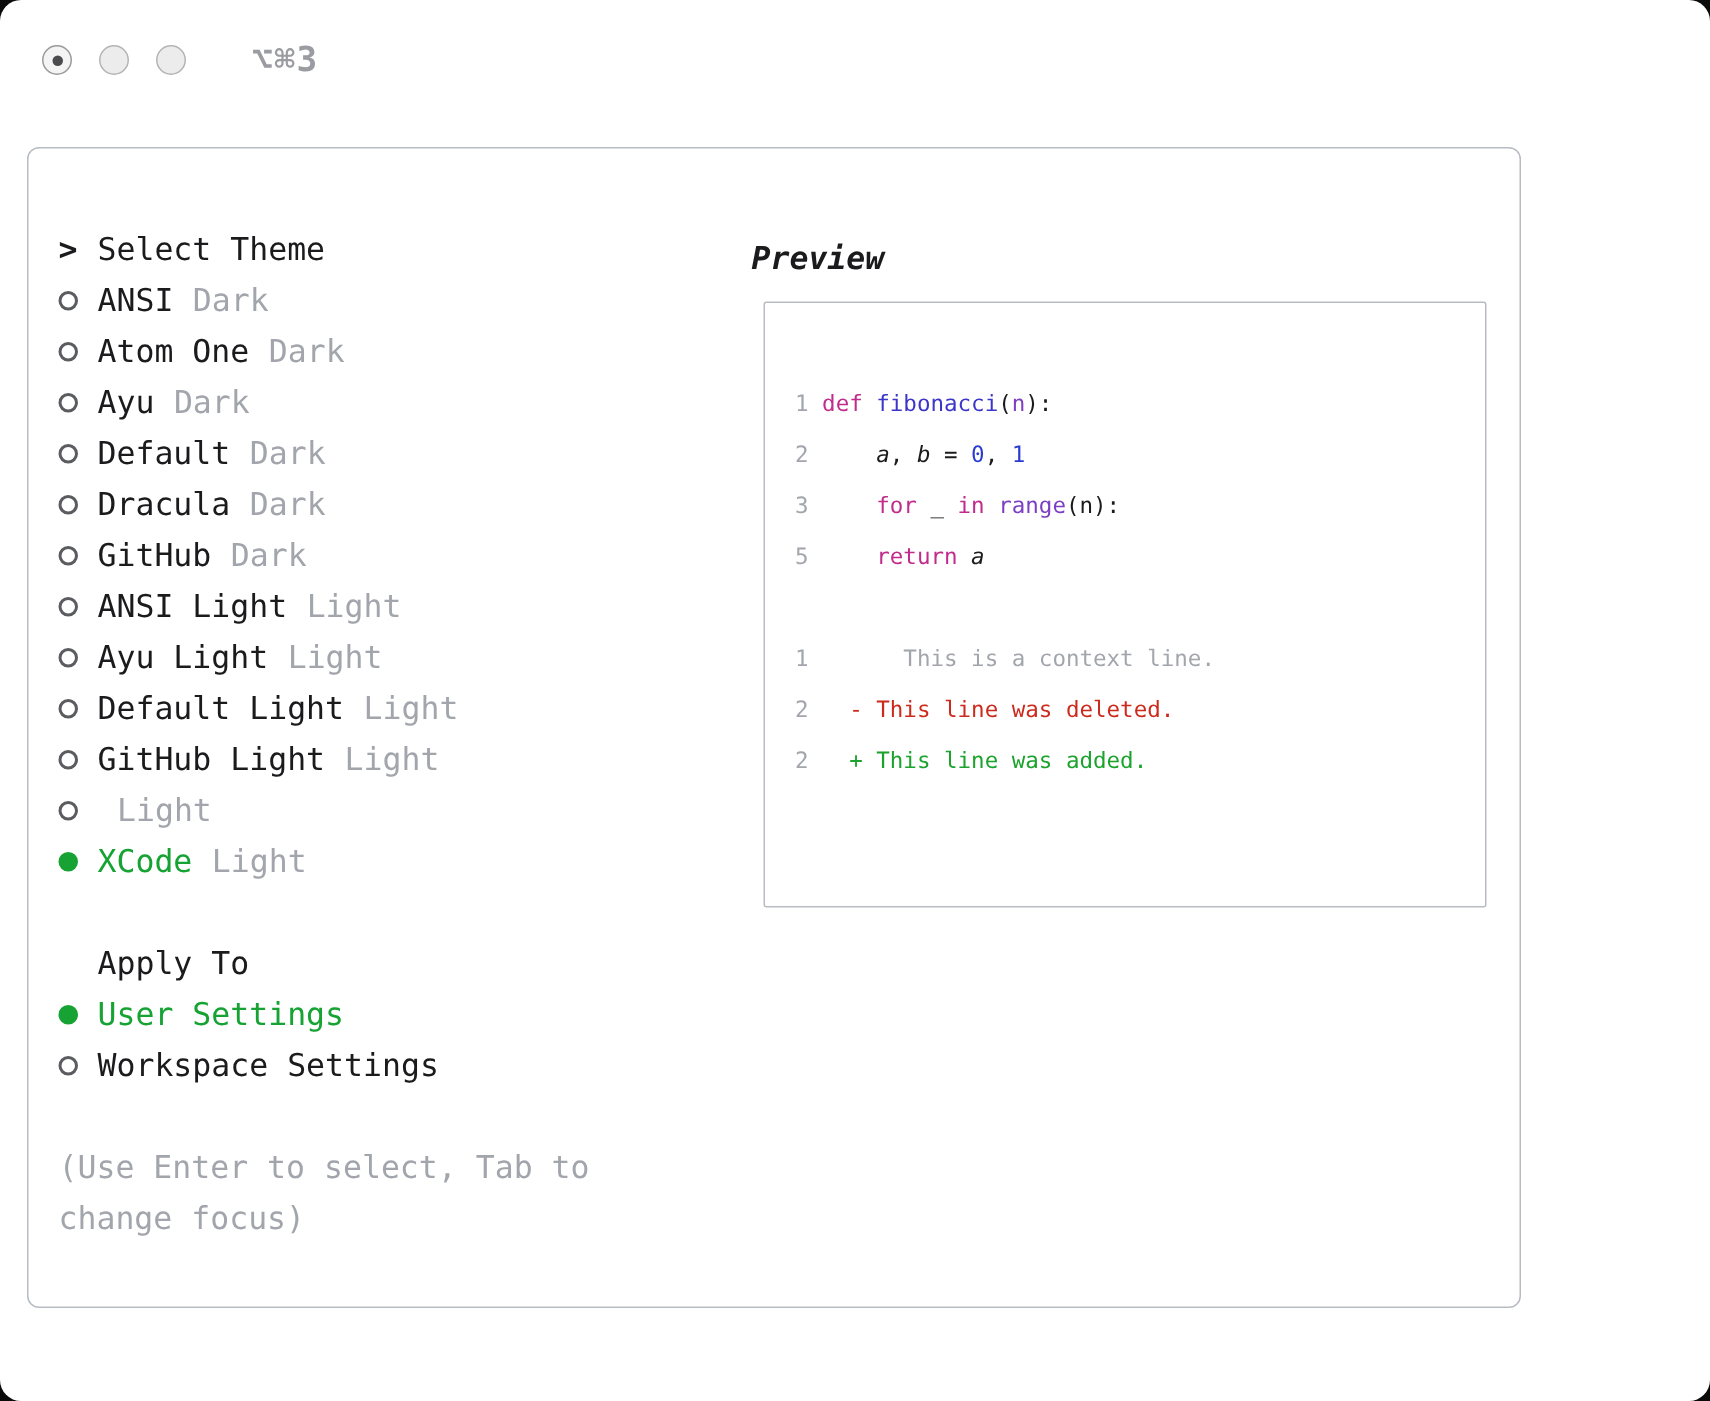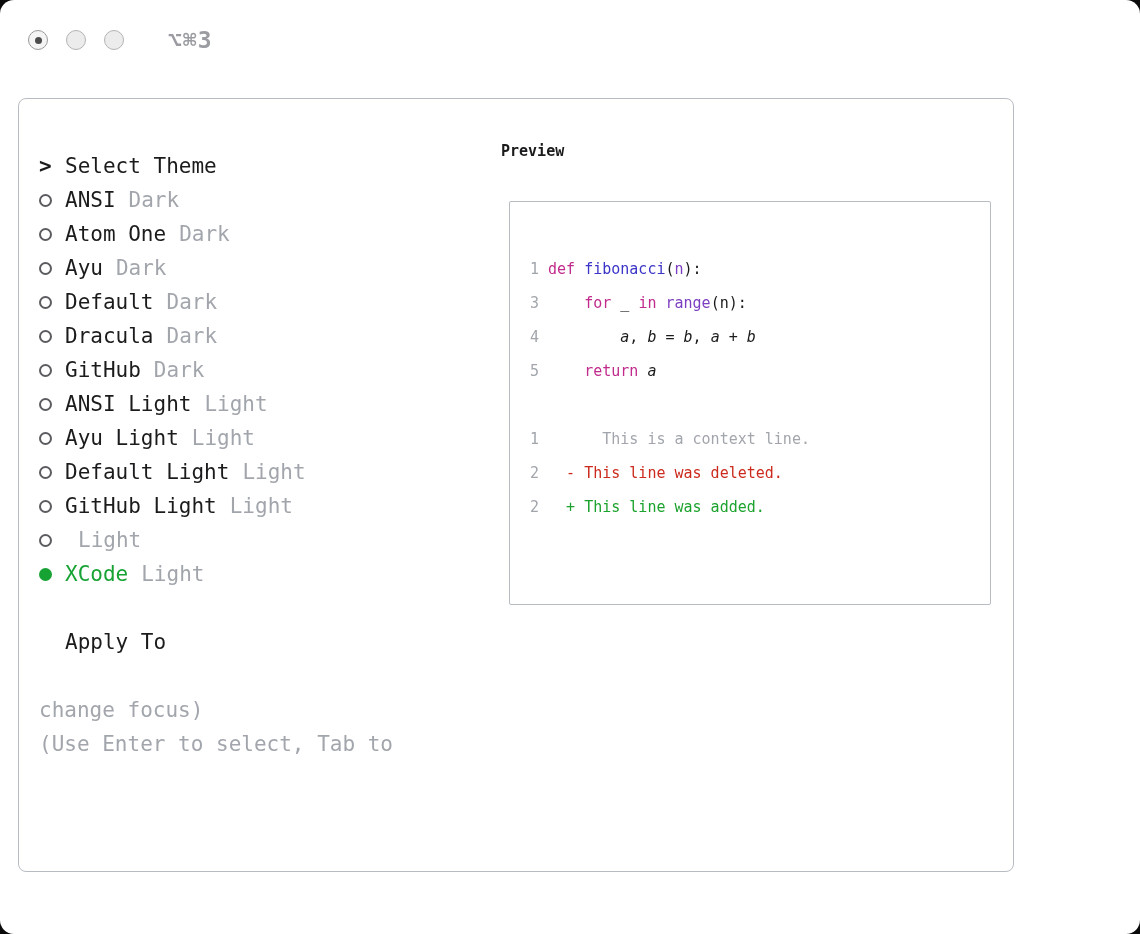--- a/index.html
+++ b/index.html
@@ -35,8 +35,8 @@
   .hint{color:var(--muted-gray,#a2a6ac);height:34px;display:flex;align-items:center;}
 
   
-  .preview-title{position:absolute;left:482px;top:35px;font-size:15px;line-height:34px;
-    font-weight:700;color:var(--text,#1b1b1d);}
+  .preview-title{position:absolute;left:482px;top:56px;font-size:21px;line-height:34px;
+    font-weight:700;color:var(--text,#1b1b1d);font-style:italic;}
   .preview-box{position:absolute;left:490px;top:102px;width:480px;height:402px;
     border:1px solid var(--border,#b7bcc3);border-radius:2px;background:#fff;}
   .code{position:absolute;left:20px;top:50px;font-size:15px;line-height:34px;color:var(--text,#1b1b1d);}

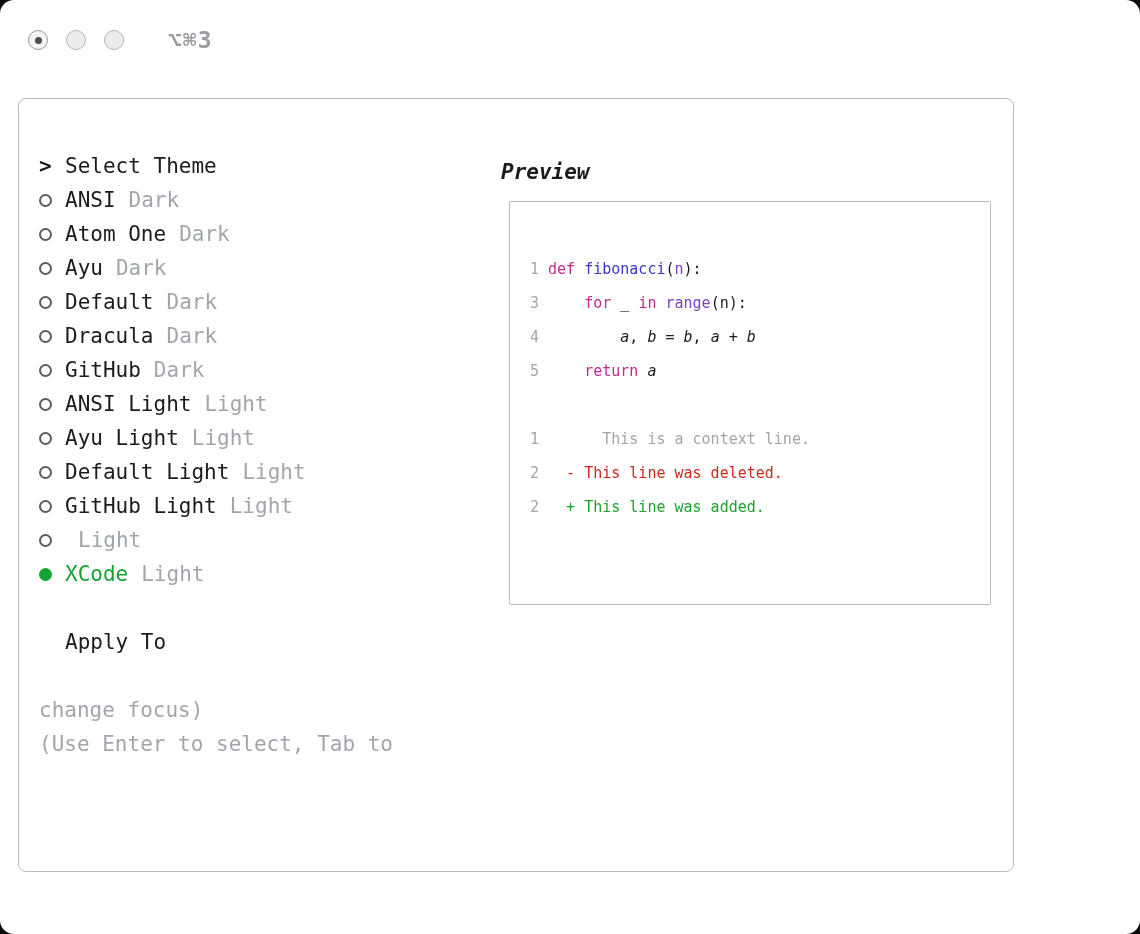--- a/index.html
+++ b/index.html
@@ -176,6 +176,7 @@
     <div class="preview-box">
       <div class="code" id="code">
           <div class="codeline"><span class="c-ln">1 </span><span class="c-kw">def</span><span class="c-p"> </span><span class="c-fn">fibonacci</span><span class="c-p">(</span><span class="c-call">n</span><span class="c-p">):</span></div>
+          <div class="codeline"><span class="c-ln">2 </span><span class="c-p">    </span><span class="c-var">a</span><span class="c-p">, </span><span class="c-var">b</span><span class="c-p"> = </span><span class="c-num">0</span><span class="c-p">, </span><span class="c-num">1</span></div>
           <div class="codeline"><span class="c-ln">3 </span><span class="c-p">    </span><span class="c-kw">for</span><span class="c-p"> </span><span class="c-var">_</span><span class="c-p"> </span><span class="c-kw">in</span><span class="c-p"> </span><span class="c-call">range</span><span class="c-p">(n):</span></div>
           <div class="codeline"><span class="c-ln">4 </span><span class="c-p">        </span><span class="c-var">a</span><span class="c-p">, </span><span class="c-var">b</span><span class="c-p"> = </span><span class="c-var">b</span><span class="c-p">, </span><span class="c-var">a</span><span class="c-p"> + </span><span class="c-var">b</span></div>
           <div class="codeline"><span class="c-ln">5 </span><span class="c-p">    </span><span class="c-kw">return</span><span class="c-p"> </span><span class="c-var">a</span></div>

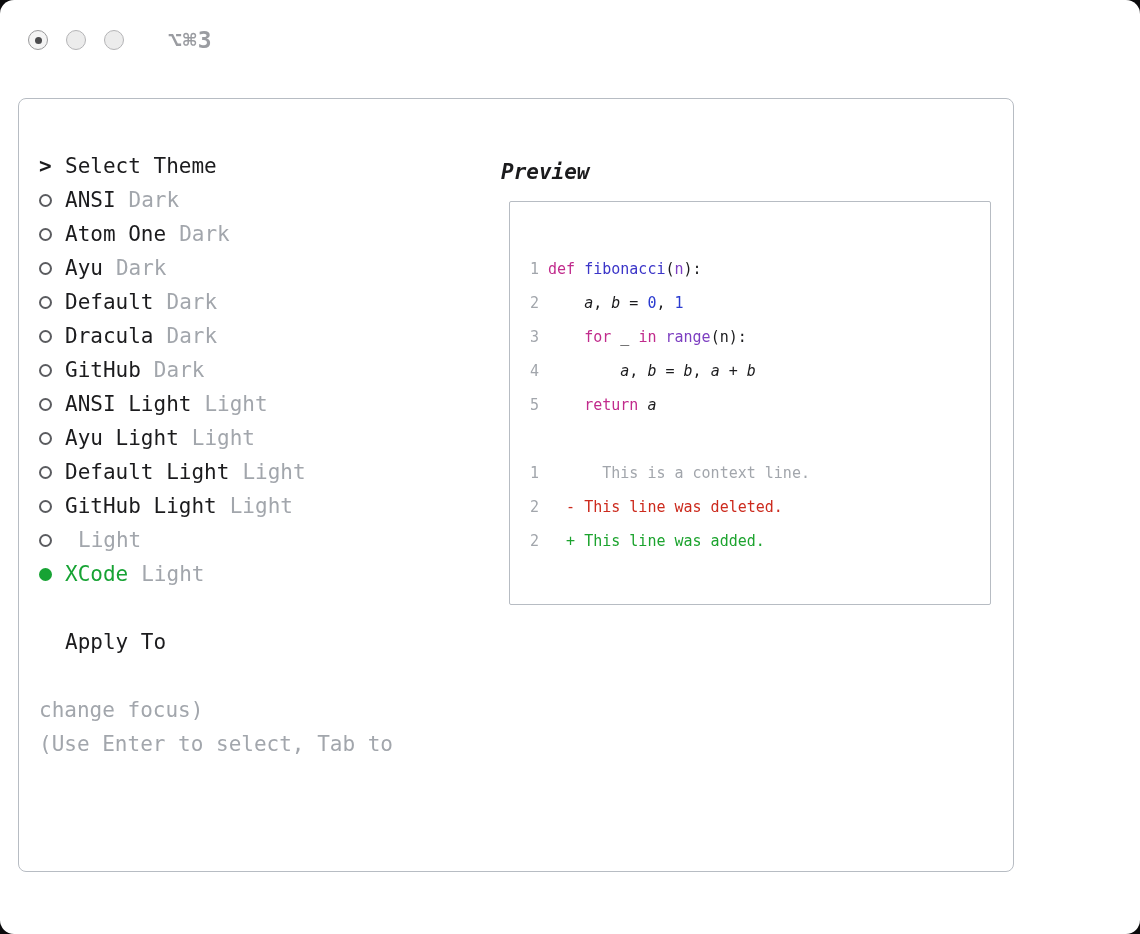--- a/index.html
+++ b/index.html
@@ -178,7 +178,6 @@
           <div class="codeline"><span class="c-ln">1 </span><span class="c-kw">def</span><span class="c-p"> </span><span class="c-fn">fibonacci</span><span class="c-p">(</span><span class="c-call">n</span><span class="c-p">):</span></div>
           <div class="codeline"><span class="c-ln">2 </span><span class="c-p">    </span><span class="c-var">a</span><span class="c-p">, </span><span class="c-var">b</span><span class="c-p"> = </span><span class="c-num">0</span><span class="c-p">, </span><span class="c-num">1</span></div>
           <div class="codeline"><span class="c-ln">3 </span><span class="c-p">    </span><span class="c-kw">for</span><span class="c-p"> </span><span class="c-var">_</span><span class="c-p"> </span><span class="c-kw">in</span><span class="c-p"> </span><span class="c-call">range</span><span class="c-p">(n):</span></div>
-          <div class="codeline"><span class="c-ln">4 </span><span class="c-p">        </span><span class="c-var">a</span><span class="c-p">, </span><span class="c-var">b</span><span class="c-p"> = </span><span class="c-var">b</span><span class="c-p">, </span><span class="c-var">a</span><span class="c-p"> + </span><span class="c-var">b</span></div>
           <div class="codeline"><span class="c-ln">5 </span><span class="c-p">    </span><span class="c-kw">return</span><span class="c-p"> </span><span class="c-var">a</span></div>
           <div class="codeline"><span class="c-ln">  </span></div>
           <div class="codeline"><span class="c-ln">1 </span><span class="c-ctx">      This is a context line.</span></div>

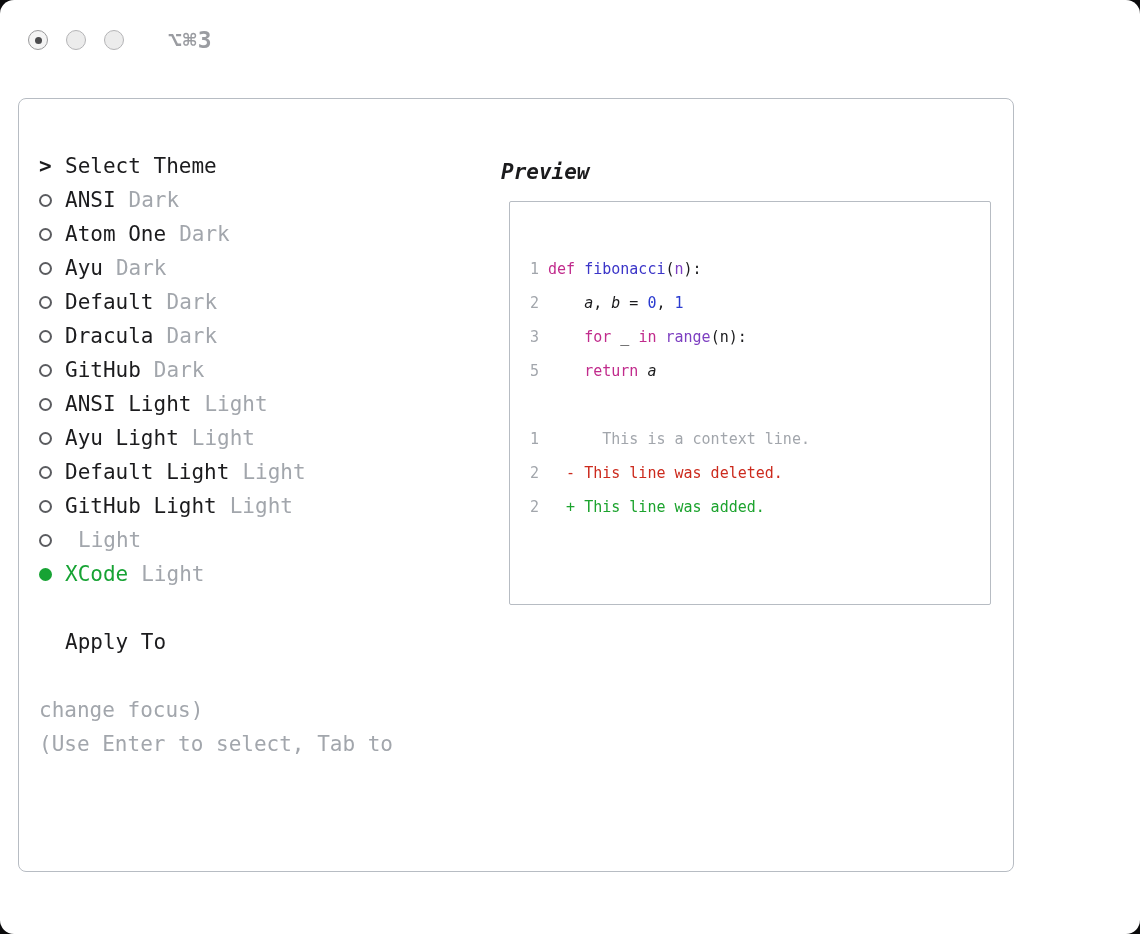--- a/index.html
+++ b/index.html
@@ -165,6 +165,20 @@
         <span class="marker"></span>
         <span class="title-text">Apply To</span>
       </div>
+      <div id="apply-list">
+          <div class="row">
+            <span class="marker">
+              <span class="radio sel"></span>
+            </span>
+            <span class="name sel">User Settings</span>
+          </div>
+          <div class="row">
+            <span class="marker">
+              <span class="radio"></span>
+            </span>
+            <span class="name">Workspace Settings</span>
+          </div>
+        </div>
       <div class="row"></div>
       <div id="hint">
           <div class="hint">change focus)</div>

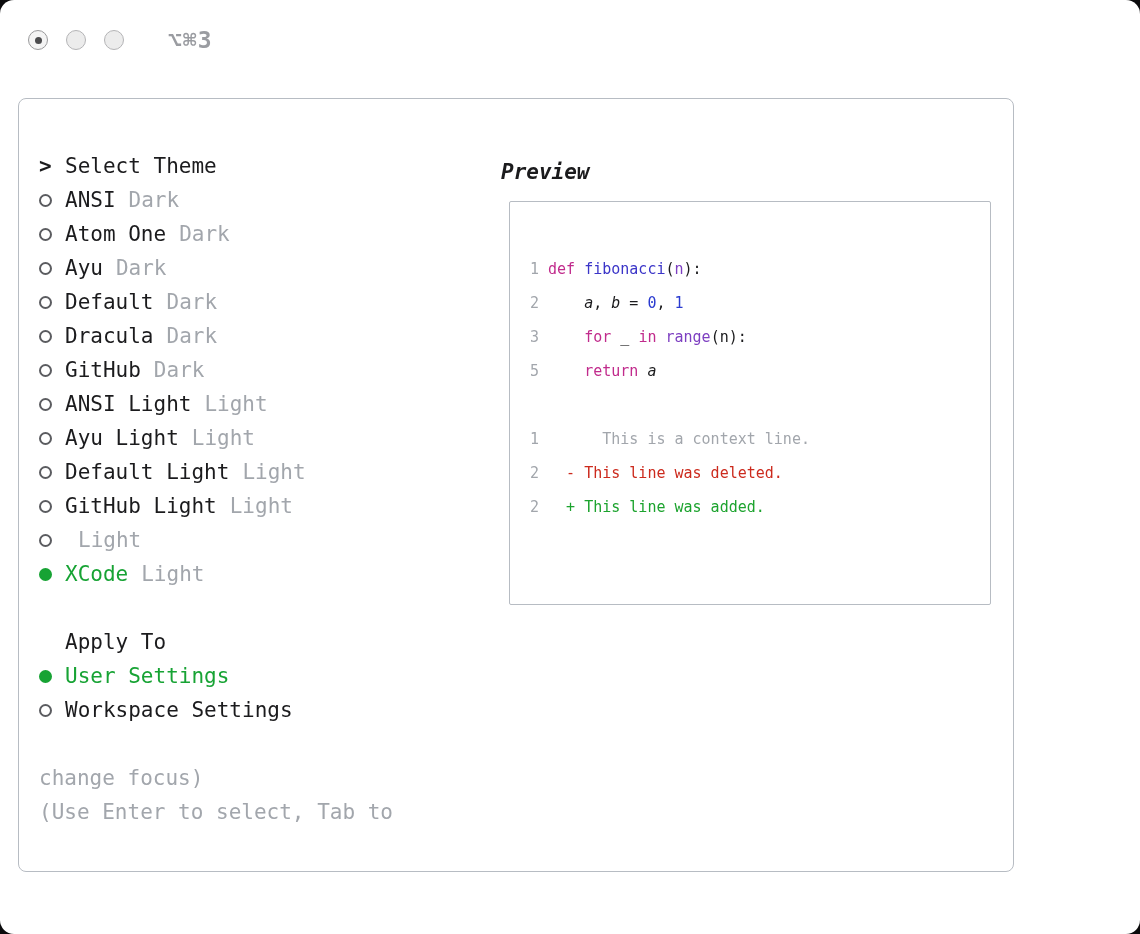--- a/index.html
+++ b/index.html
@@ -181,8 +181,8 @@
         </div>
       <div class="row"></div>
       <div id="hint">
+          <div class="hint">(Use Enter to select, Tab to</div>
           <div class="hint">change focus)</div>
-          <div class="hint">(Use Enter to select, Tab to</div>
         </div>
     </div>
 

